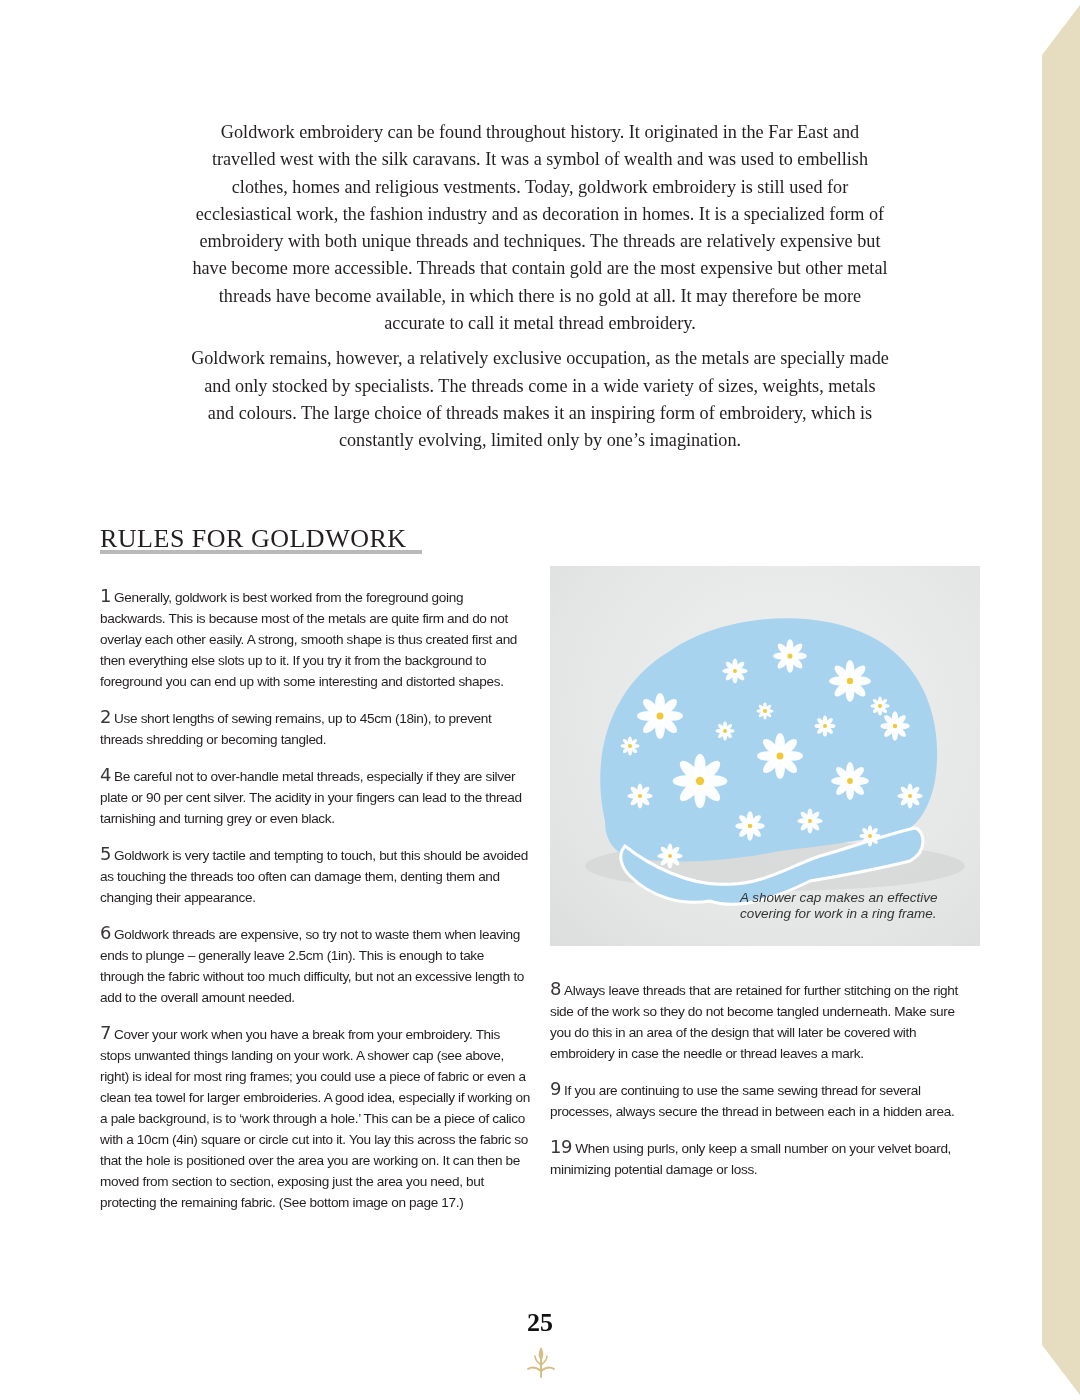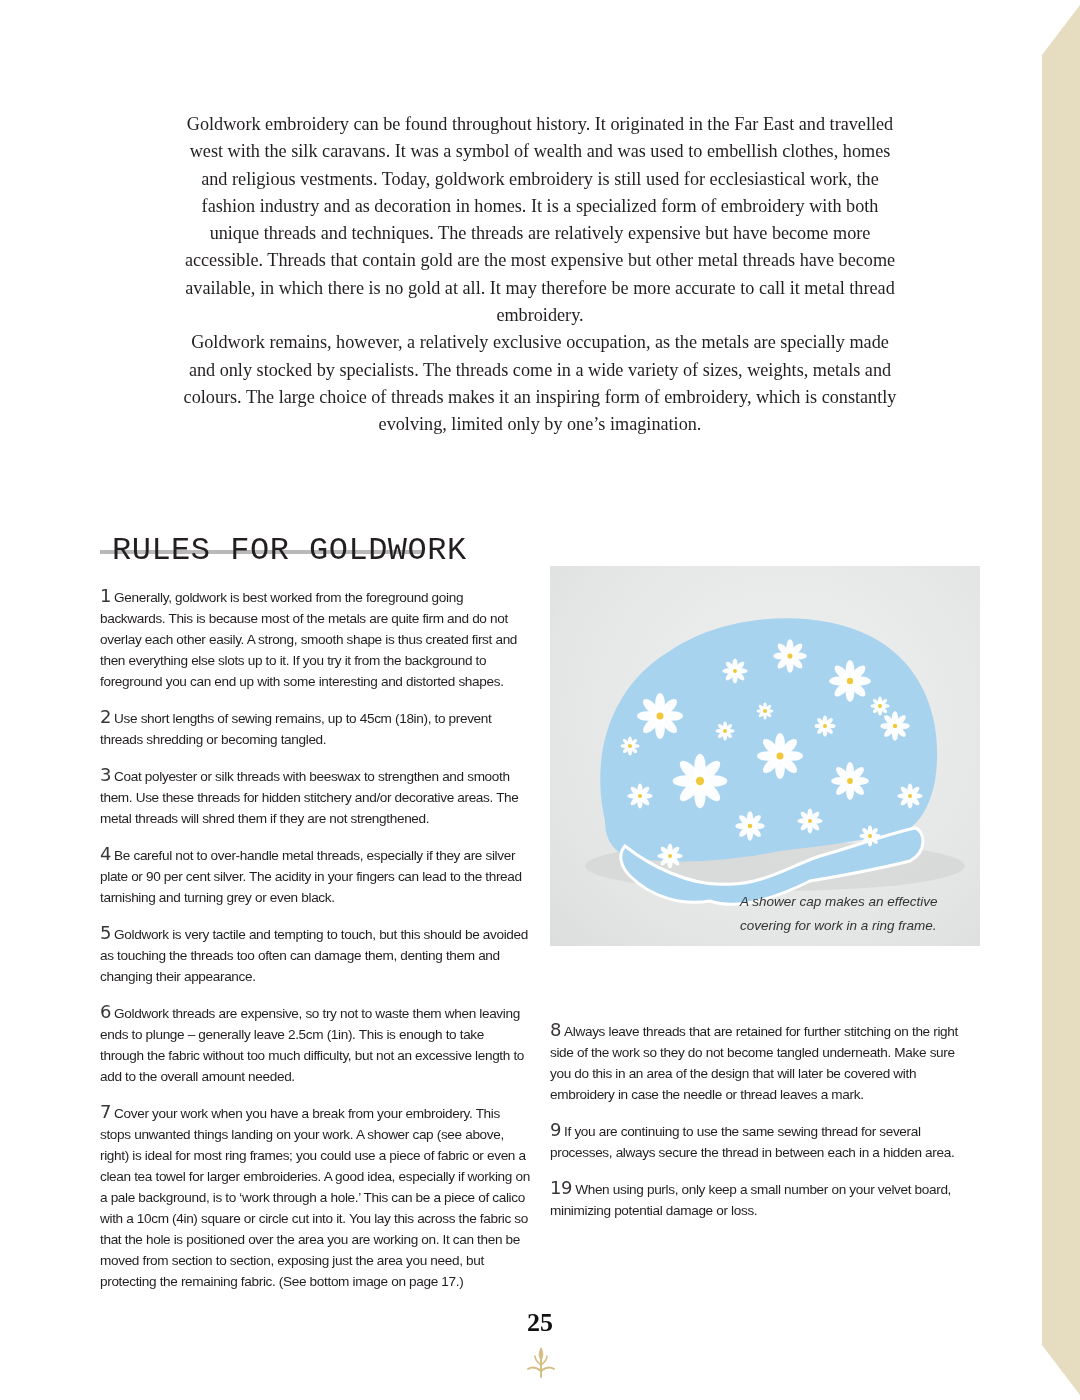--- a/index.html
+++ b/index.html
@@ -17,7 +17,7 @@
     font-size: 18.2px; line-height: 27.3px; text-align: center;
     color: #231f20;
   }
-  .intro p { margin: 0; }
+  .intro p { margin: 8px; }
   .heading {
     position: absolute; left: 100px; top: 522px;
     font-family: Liberation Mono, monospace; font-weight: normal;

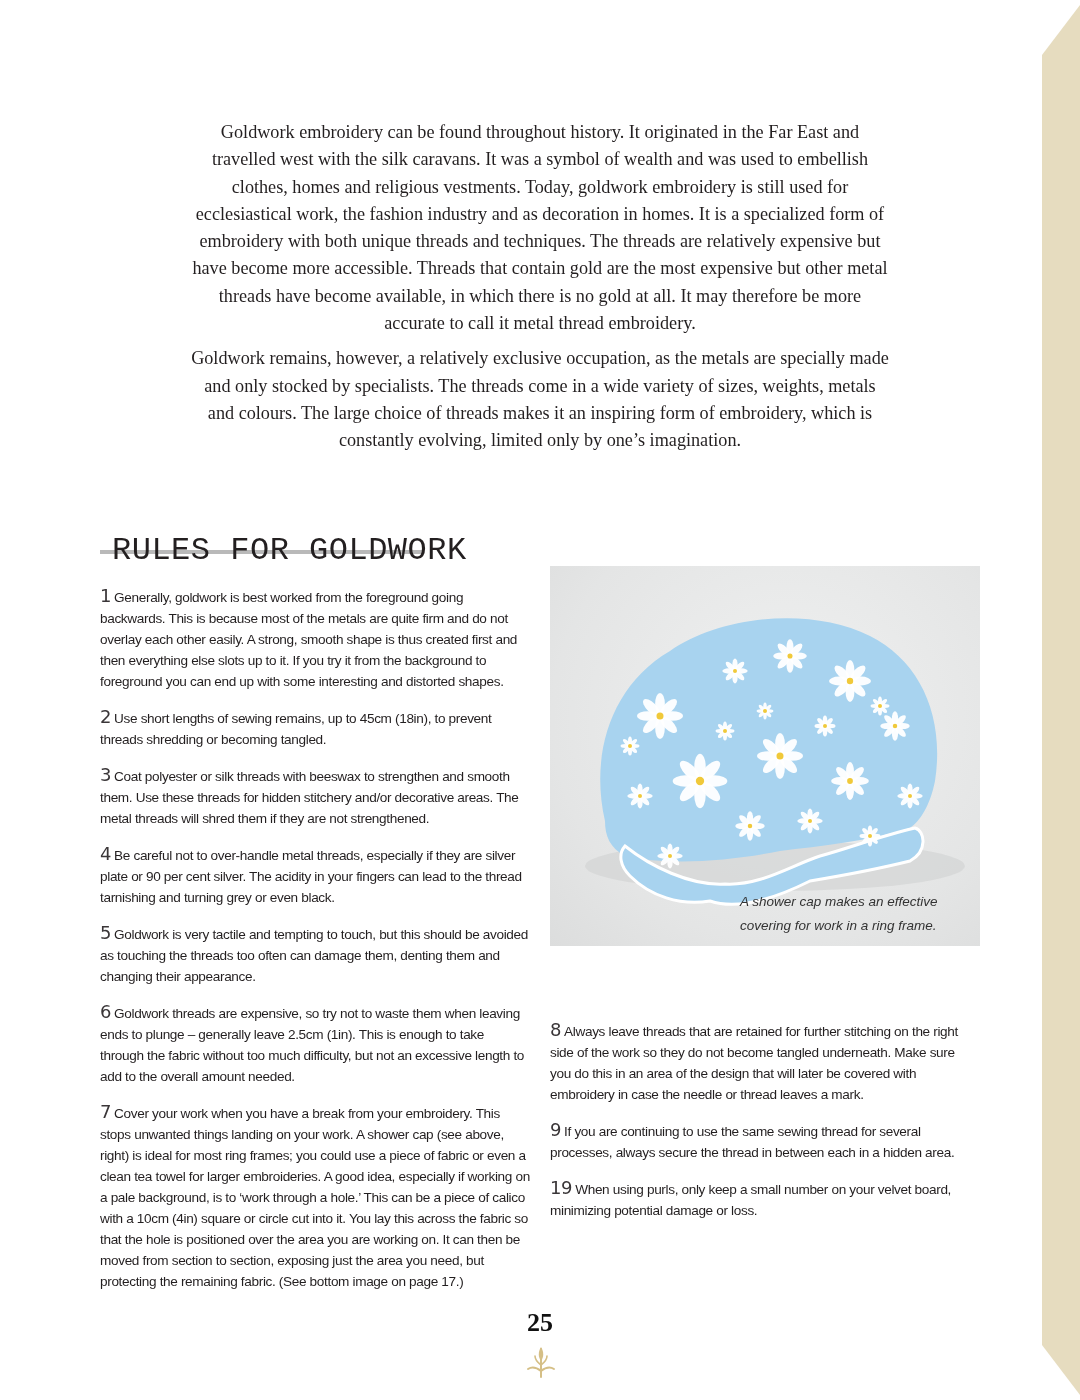--- a/index.html
+++ b/index.html
@@ -20,9 +20,9 @@
   .intro p { margin: 8px; }
   .heading {
     position: absolute; left: 100px; top: 522px;
-    font-family: Liberation Mono, monospace; font-weight: normal;
-    font-size: 32px; letter-spacing: 0.5px; color: #231f20;
-    margin: 12px; line-height: 34px;
+    font-family: Liberation Serif, serif; font-weight: normal;
+    font-size: 26px; letter-spacing: 0.5px; color: #231f20;
+    margin: 0; line-height: 34px;
   }
   .heading-underline {
     position: absolute; left: 100px; top: 550px; width: 322px; height: 4px;

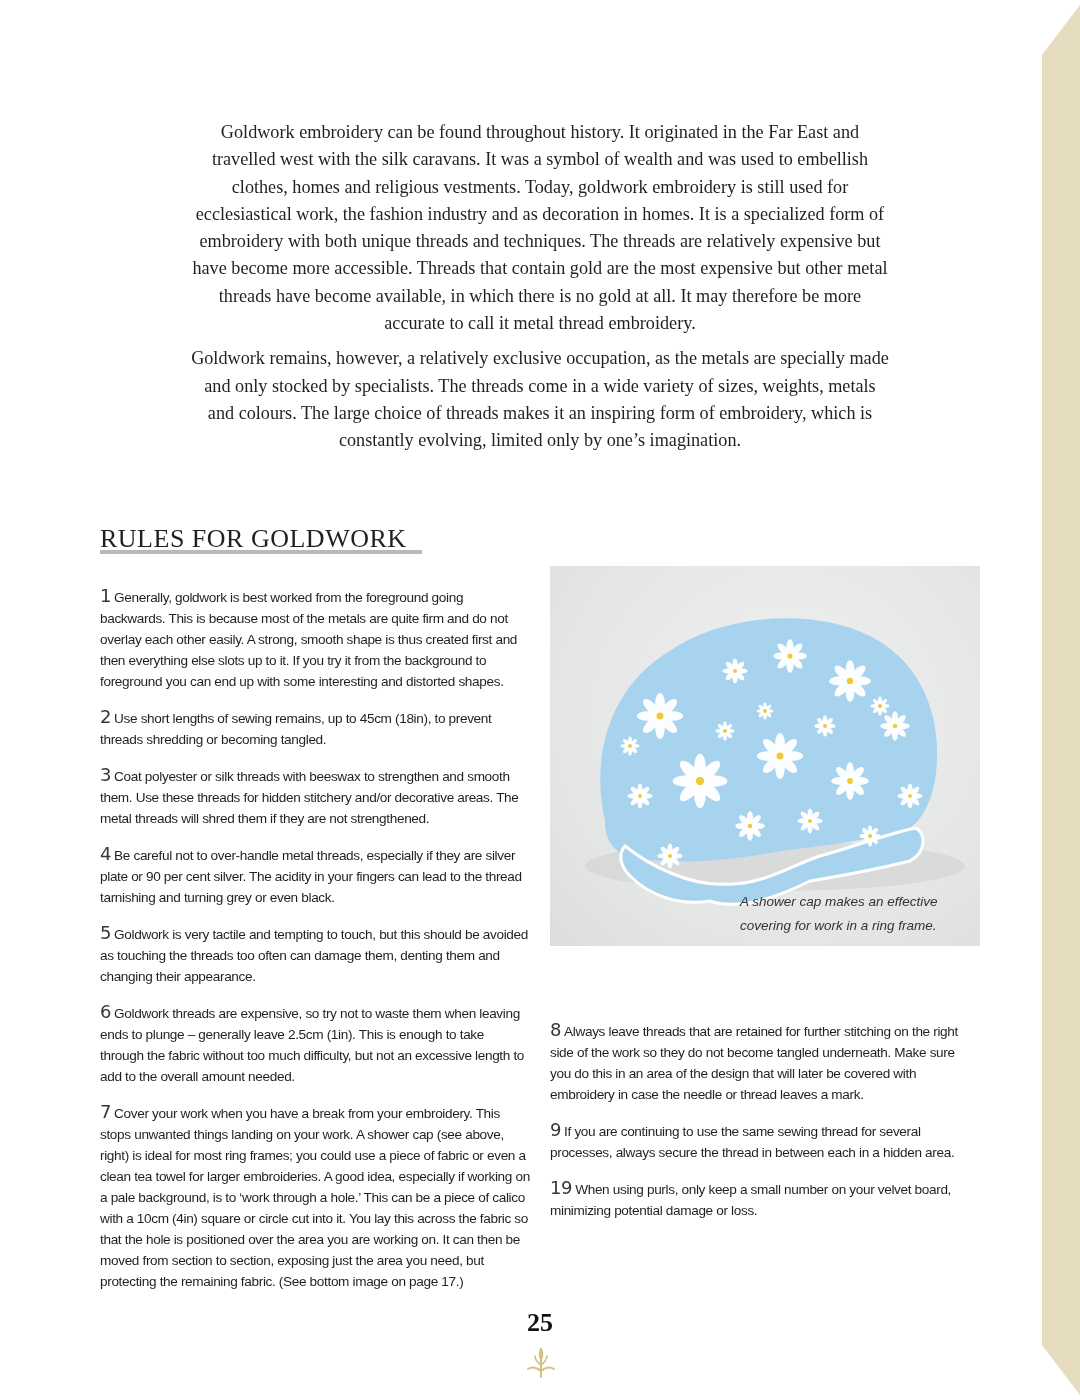--- a/index.html
+++ b/index.html
@@ -74,7 +74,6 @@
 <div class="col col-left">
   <p class="rule"><span class="rule-num">1</span><span>Generally, goldwork is best worked from the foreground going backwards. This is because most of the metals are quite firm and do not overlay each other easily. A strong, smooth shape is thus created first and then everything else slots up to it. If you try it from the background to foreground you can end up with some interesting and distorted shapes.</span></p>
   <p class="rule"><span class="rule-num">2</span><span>Use short lengths of sewing remains, up to 45cm (18in), to prevent threads shredding or becoming tangled.</span></p>
-  <p class="rule"><span class="rule-num">3</span><span>Coat polyester or silk threads with beeswax to strengthen and smooth them. Use these threads for hidden stitchery and/or decorative areas. The metal threads will shred them if they are not strengthened.</span></p>
   <p class="rule"><span class="rule-num">4</span><span>Be careful not to over-handle metal threads, especially if they are silver plate or 90 per cent silver. The acidity in your fingers can lead to the thread tarnishing and turning grey or even black.</span></p>
   <p class="rule"><span class="rule-num">5</span><span>Goldwork is very tactile and tempting to touch, but this should be avoided as touching the threads too often can damage them, denting them and changing their appearance.</span></p>
   <p class="rule"><span class="rule-num">6</span><span>Goldwork threads are expensive, so try not to waste them when leaving ends to plunge – generally leave 2.5cm (1in). This is enough to take through the fabric without too much difficulty, but not an excessive length to add to the overall amount needed.</span></p>

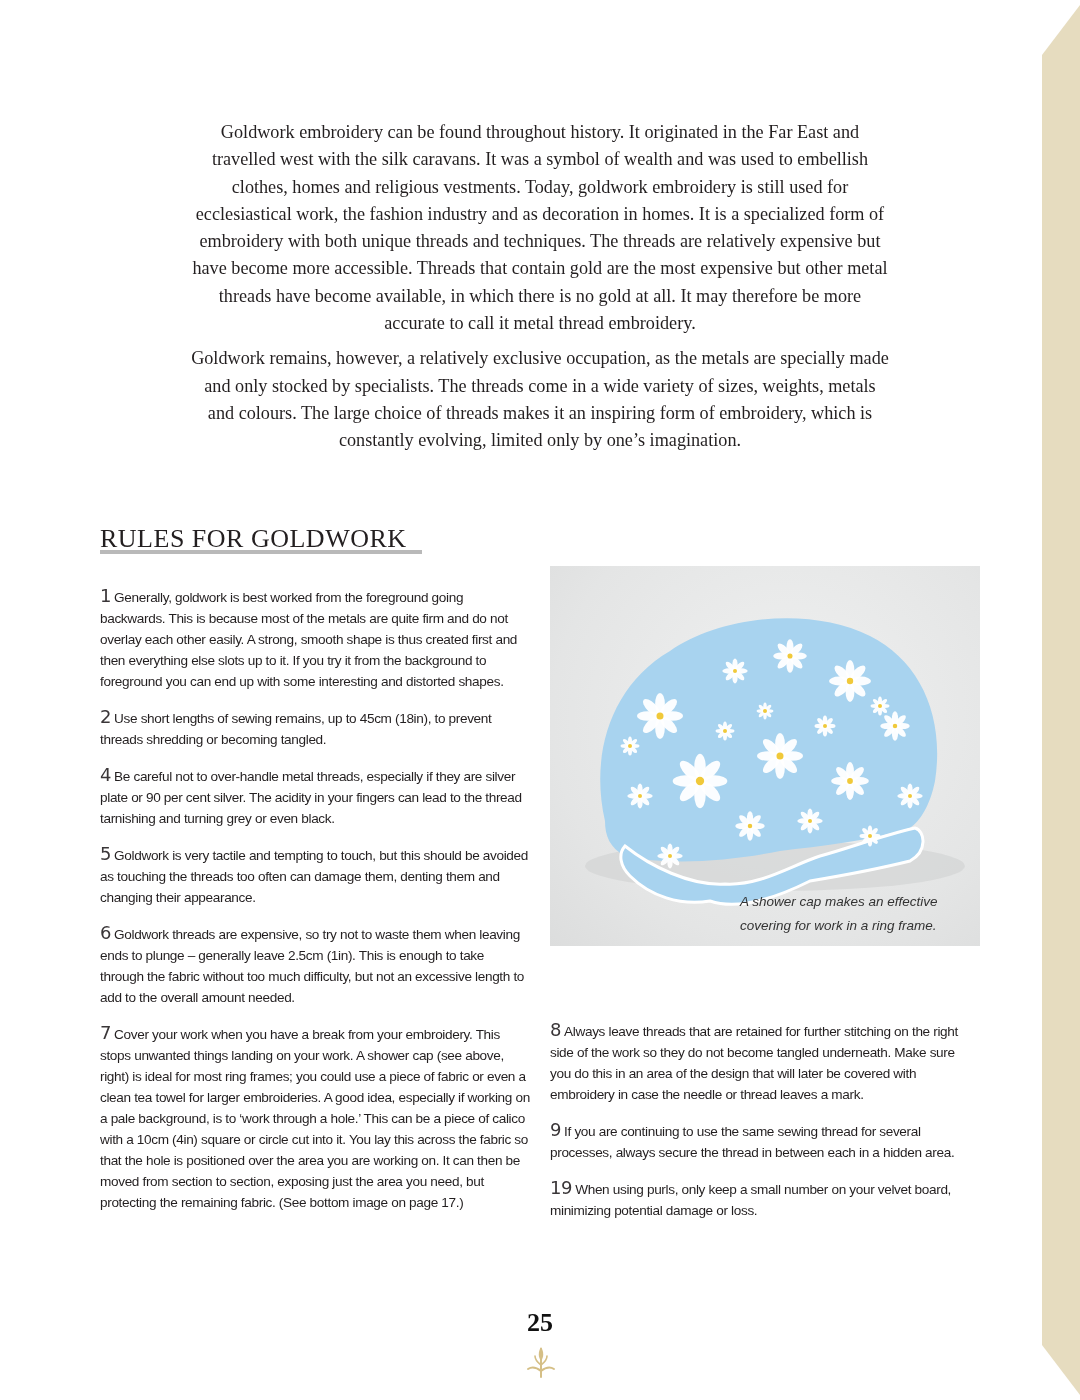--- a/index.html
+++ b/index.html
@@ -47,7 +47,7 @@
   .caption {
     position: absolute; right: 20px; top: 324px; width: 220px;
     font-family: "Liberation Sans", sans-serif; font-style: italic;
-    font-size: 13.5px; line-height: 24px; color: #333;
+    font-size: 13.5px; line-height: 16px; color: #333;
     text-align: left;
   }
   .page-number {

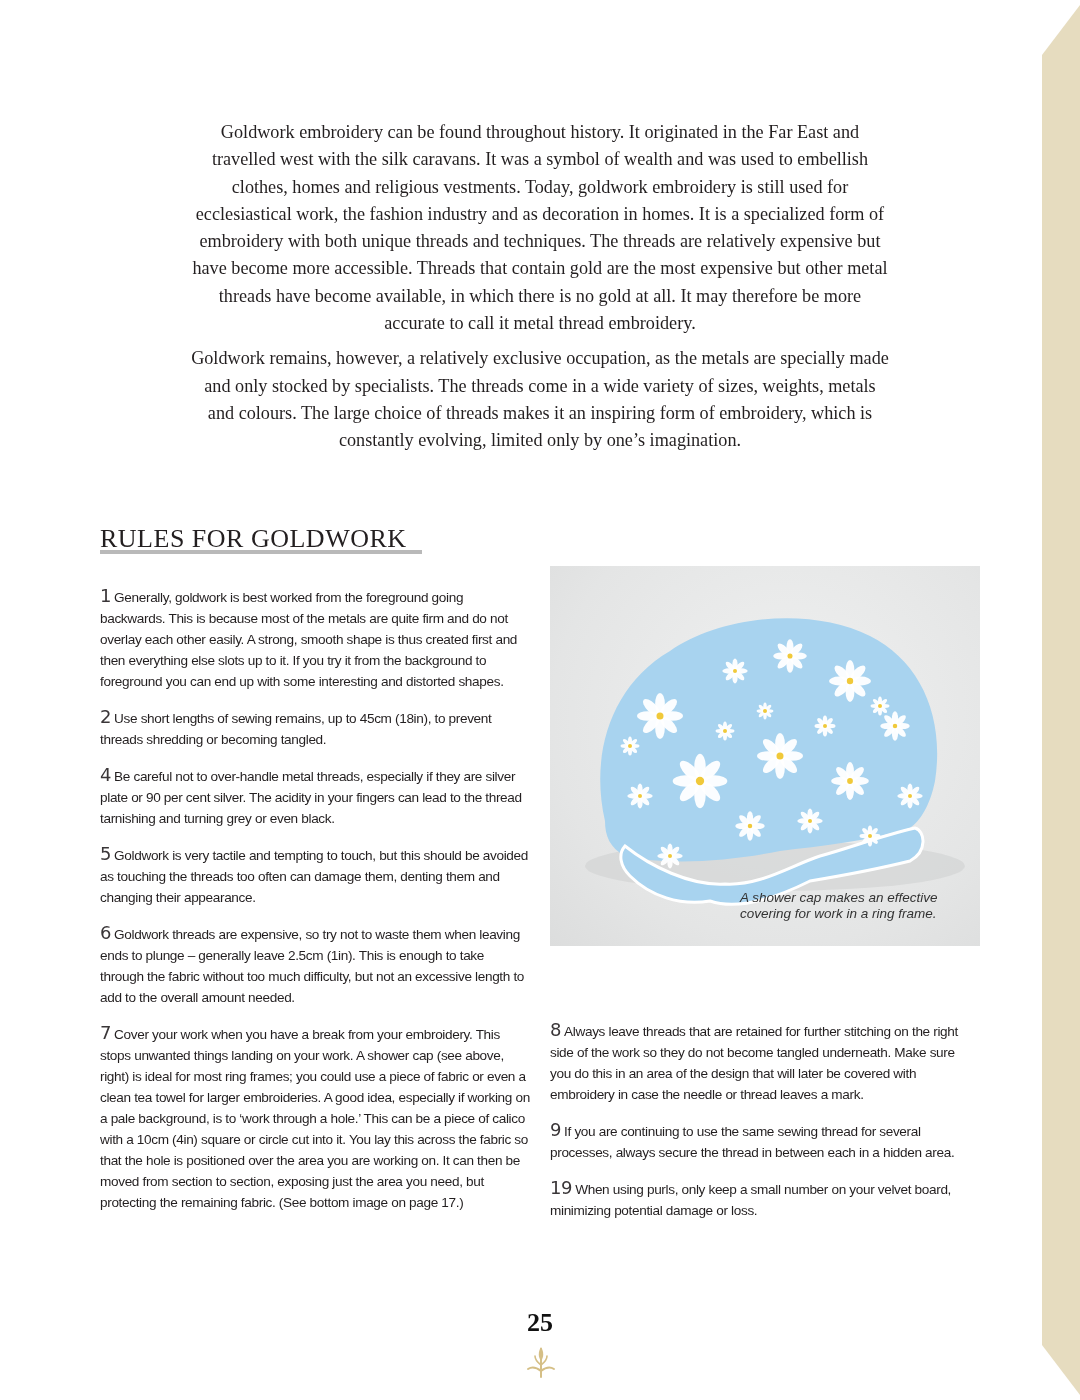--- a/index.html
+++ b/index.html
@@ -35,7 +35,7 @@
     transform-origin: 0 0;
   }
   .col-left { left: 100px; top: 585px; width: 430px; }
-  .col-right { left: 550px; top: 978px; width: 420px; margin-top: 41px; }
+  .col-right { left: 550px; top: 978px; width: 420px; }
   .rule { margin: 0 0 14px 0; letter-spacing: -0.35px; }
   .rule-num { font-size: 18px; font-family: "DejaVu Sans", sans-serif; font-weight: normal; color: #3a3638; margin-right: 3px; }
   .photo {

